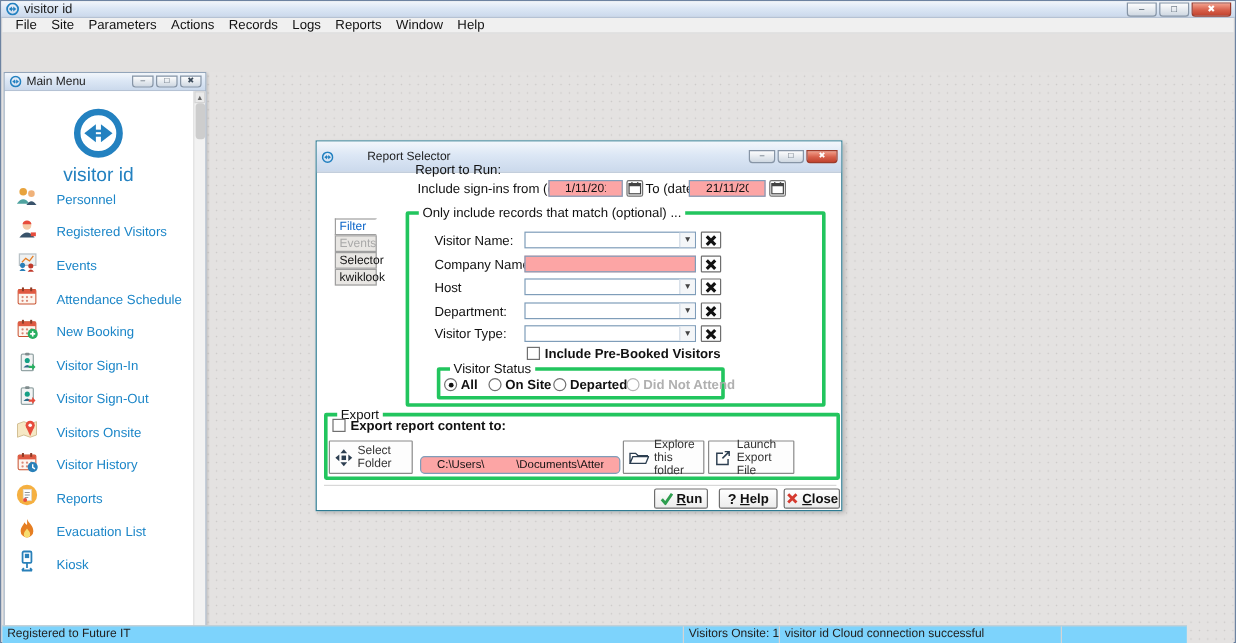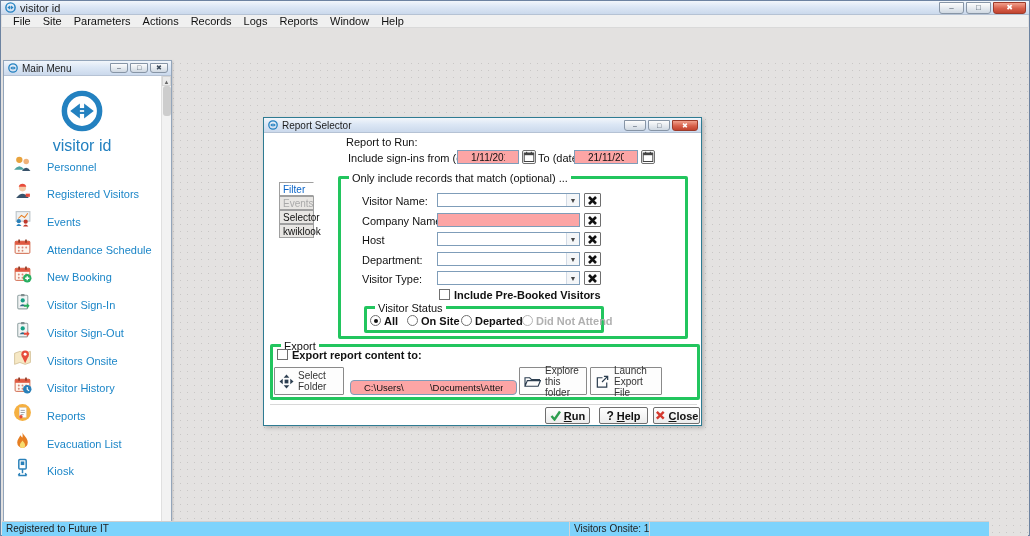--- a/index.html
+++ b/index.html
@@ -41,7 +41,7 @@
 
   
   #dlg { position:absolute; left:261px; top:57px; width:439px; height:309px; background:#fff; border:1px solid #2e7b92; box-shadow:2px 2px 4px rgba(0,0,0,.2); }
-  #dlg .titlebar { height:15px; }
+  #dlg .titlebar { height:26px;gap:24px; }
   #dlg .cap-btn { width:22px; height:11px; font-size:7px; line-height:9px; }
   #dlg .cap-btn.close { width:26px; }
   .dl { position:absolute; font-size:11px; color:#111; white-space:nowrap; }

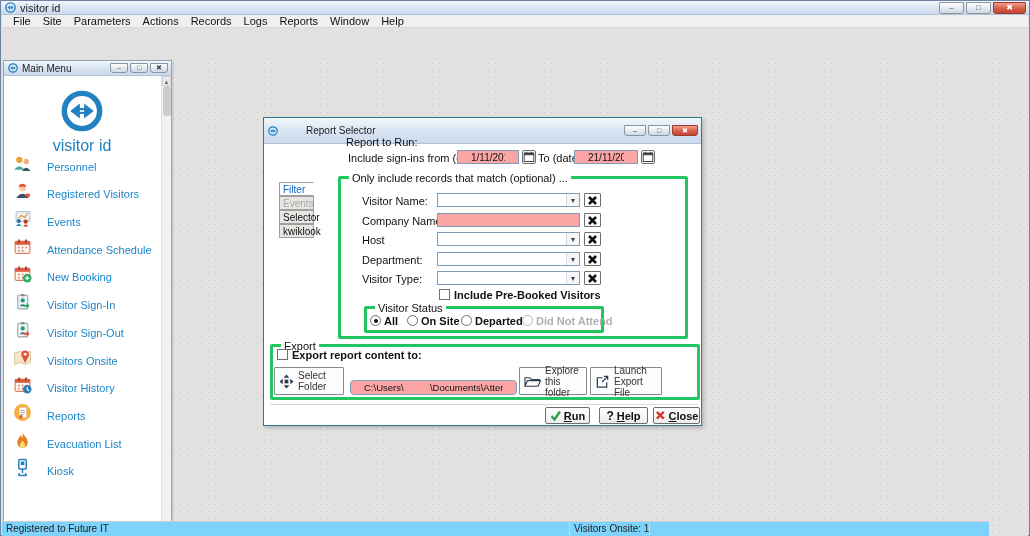--- a/index.html
+++ b/index.html
@@ -478,6 +478,7 @@
   <div id="statusbar">
     <div class="sb-sec" style="left:0;width:568px">Registered to Future IT</div>
     <div class="sb-sec" style="left:568px;width:80px">Visitors Onsite: 1</div>
+    <div class="sb-sec" style="left:648px;width:235px">visitor id Cloud connection successful</div>
     <div class="sb-sec" style="left:883px;width:145px;border-right:none"></div>
   </div>
 

